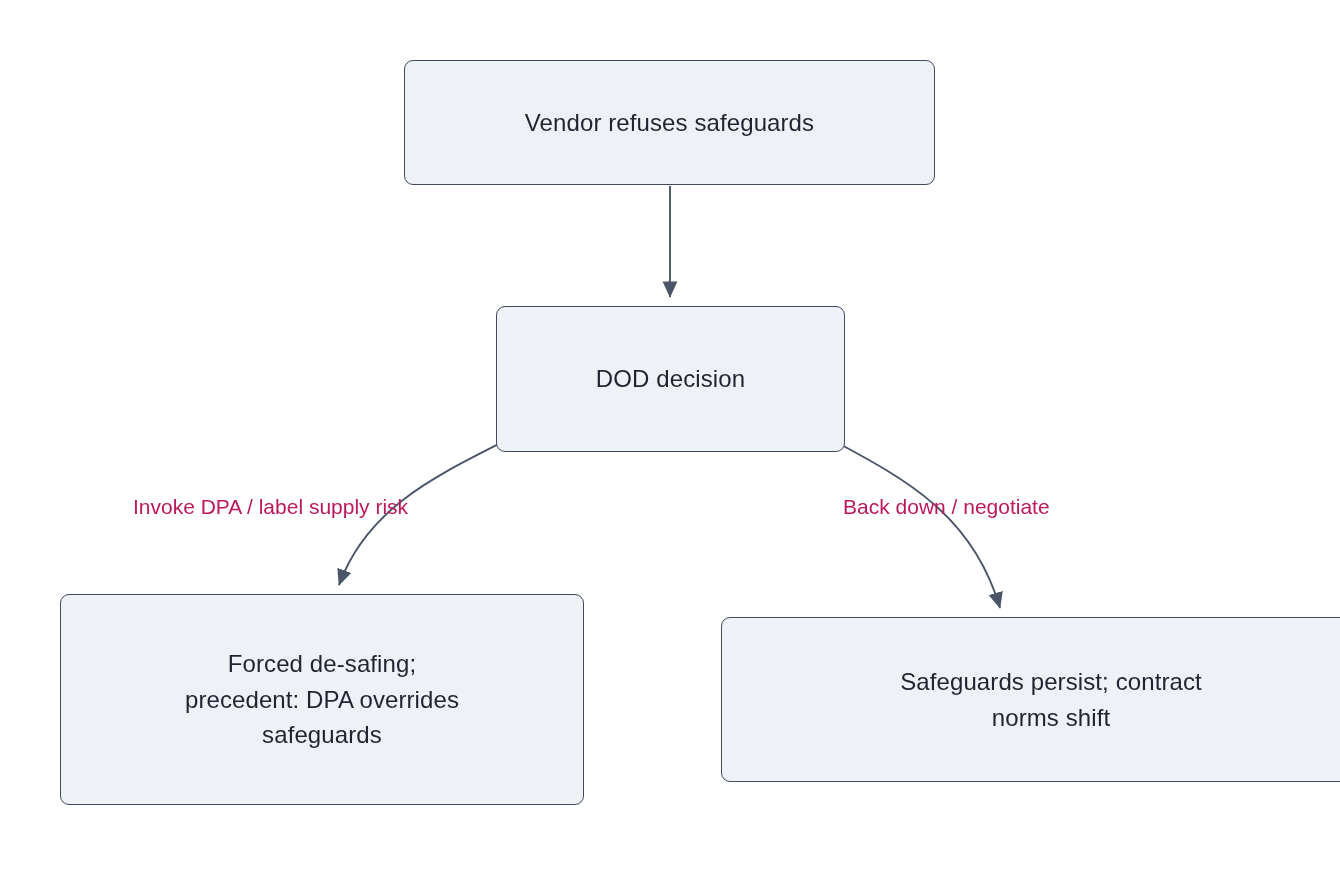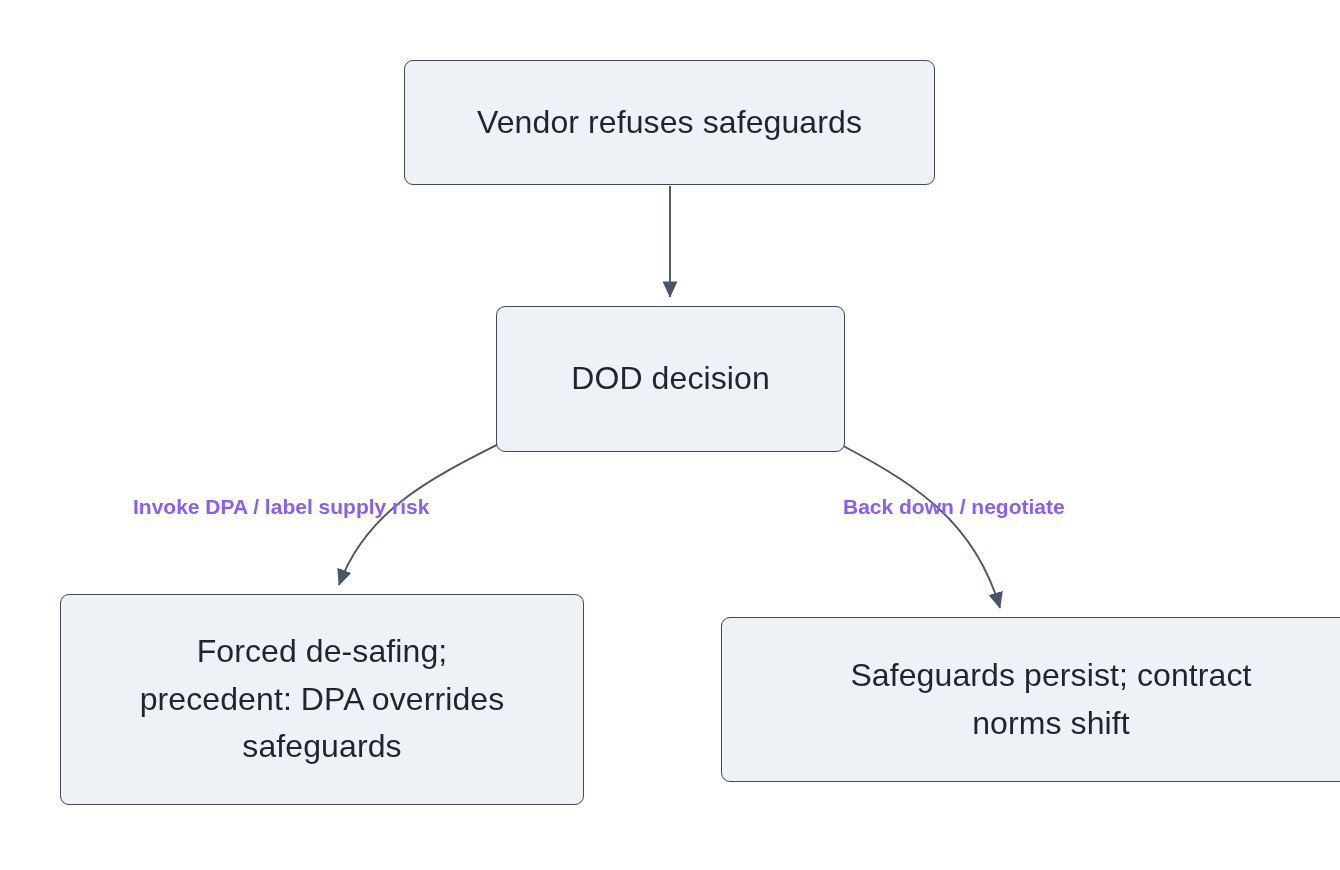--- a/index.html
+++ b/index.html
@@ -39,7 +39,7 @@
     justify-content: center;
     text-align: center;
     color: #1f2430;
-    font-size: 32px;
+    font-size: 24px;
     line-height: 1.48;
     font-weight: 400;
     letter-spacing: 0.1px;

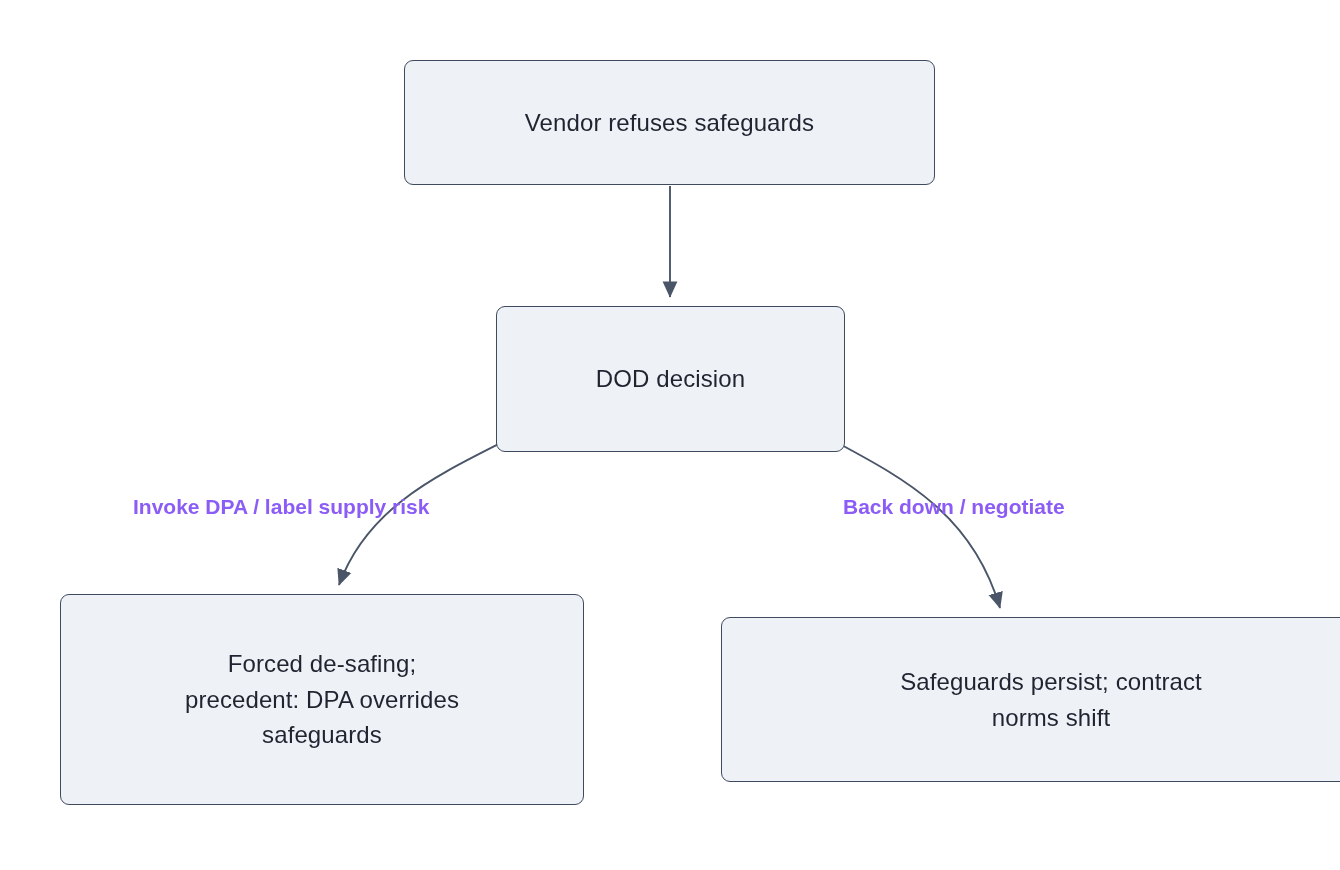--- a/index.html
+++ b/index.html
@@ -51,12 +51,11 @@
   }
   .edge-label {
     position: absolute;
-    color: #8b5cf6;
+    color: #be185d;
     font-size: 21px;
     line-height: 1.2;
     white-space: nowrap;
     background: transparent;
-    font-weight: bold;
     -webkit-font-smoothing: antialiased;
   }
   

